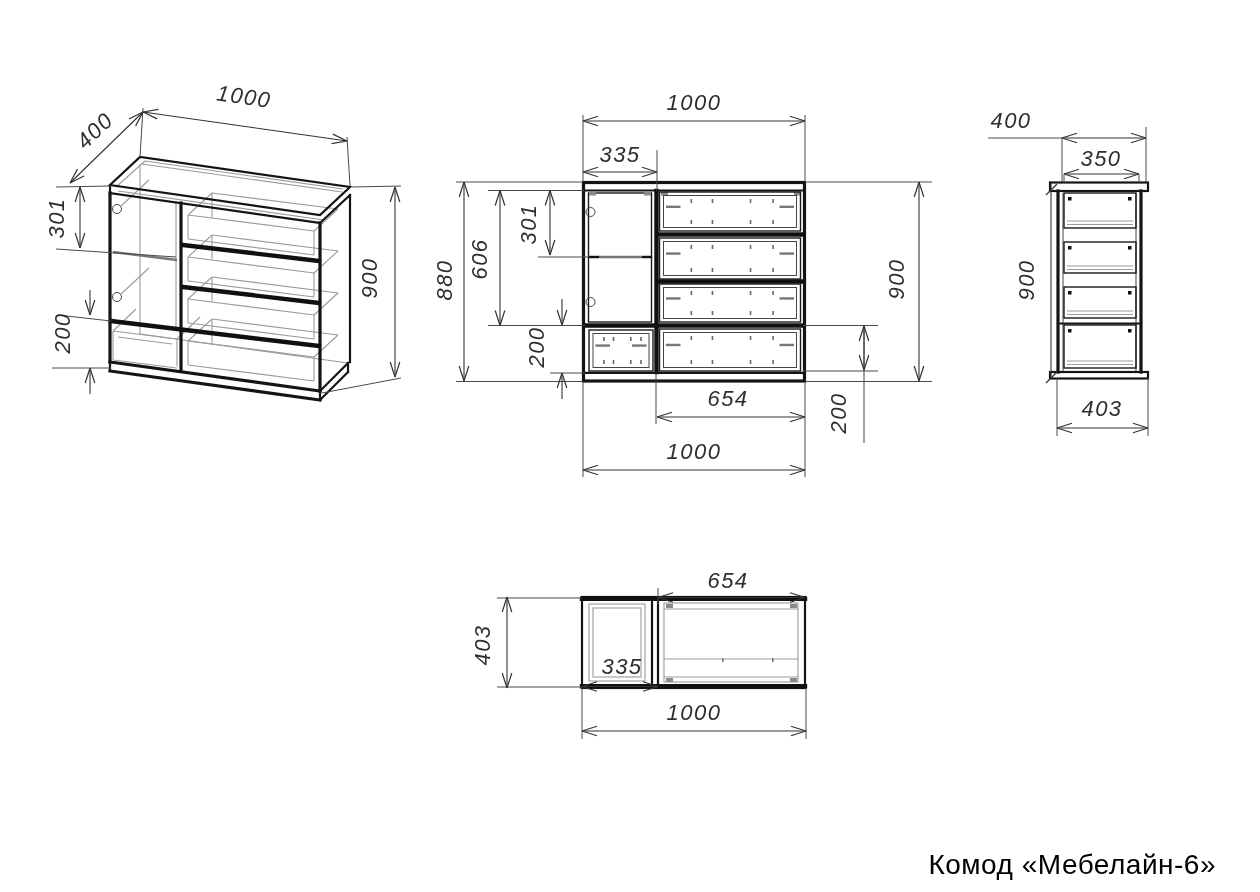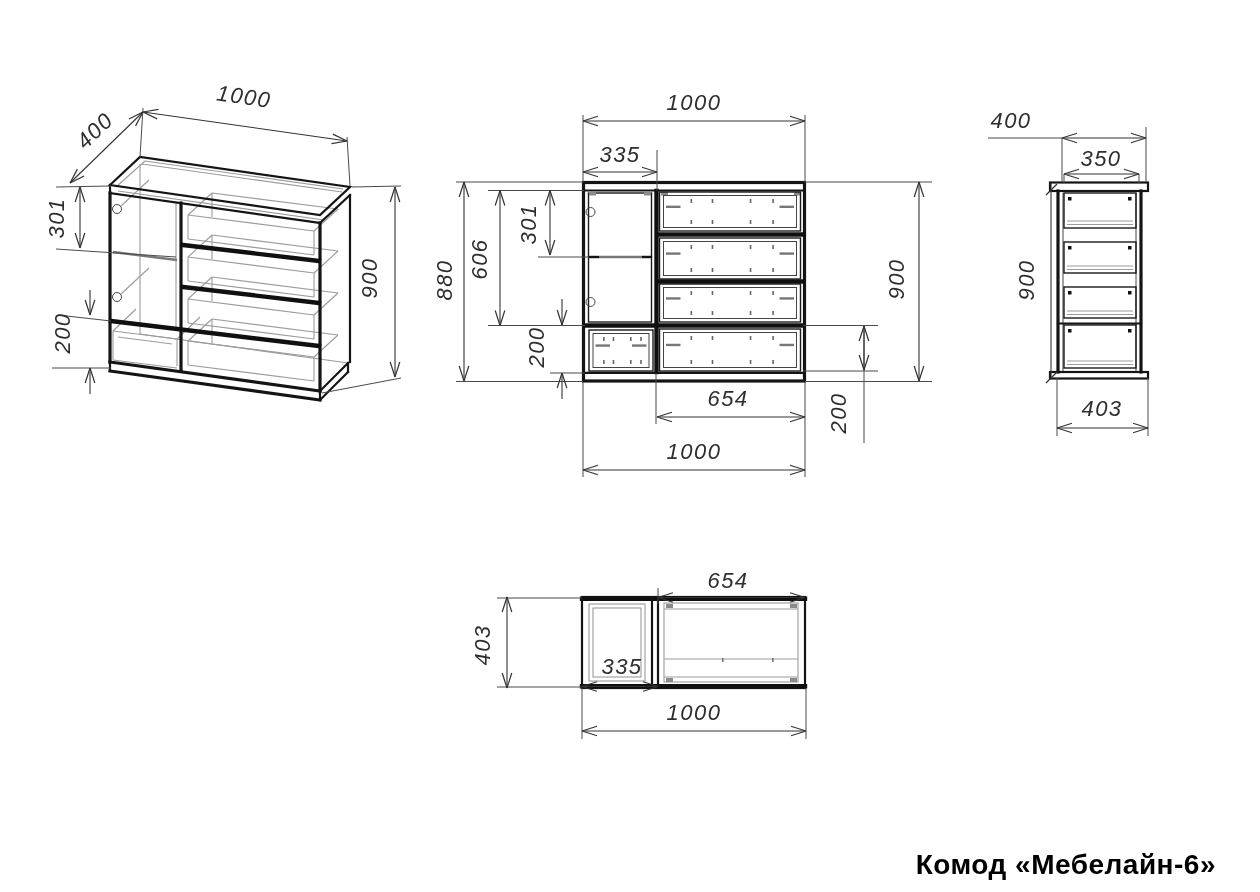--- a/index.html
+++ b/index.html
@@ -19,7 +19,7 @@
   .arr{stroke:#333;stroke-width:1.2;fill:none}
   text.dim{font:italic 22px "Liberation Sans",sans-serif;fill:#2e2e2e;
            letter-spacing:1.5px;text-anchor:middle}
-  .title{position:absolute;right:44px;top:849px;font-size:28px;font-weight:700;
+  .title{position:absolute;right:44px;top:849px;font-size:28px;font-weight:400;
          color:#000;font-family:"Liberation Sans",sans-serif;letter-spacing:0.5px;}
 </style>
 </head>

